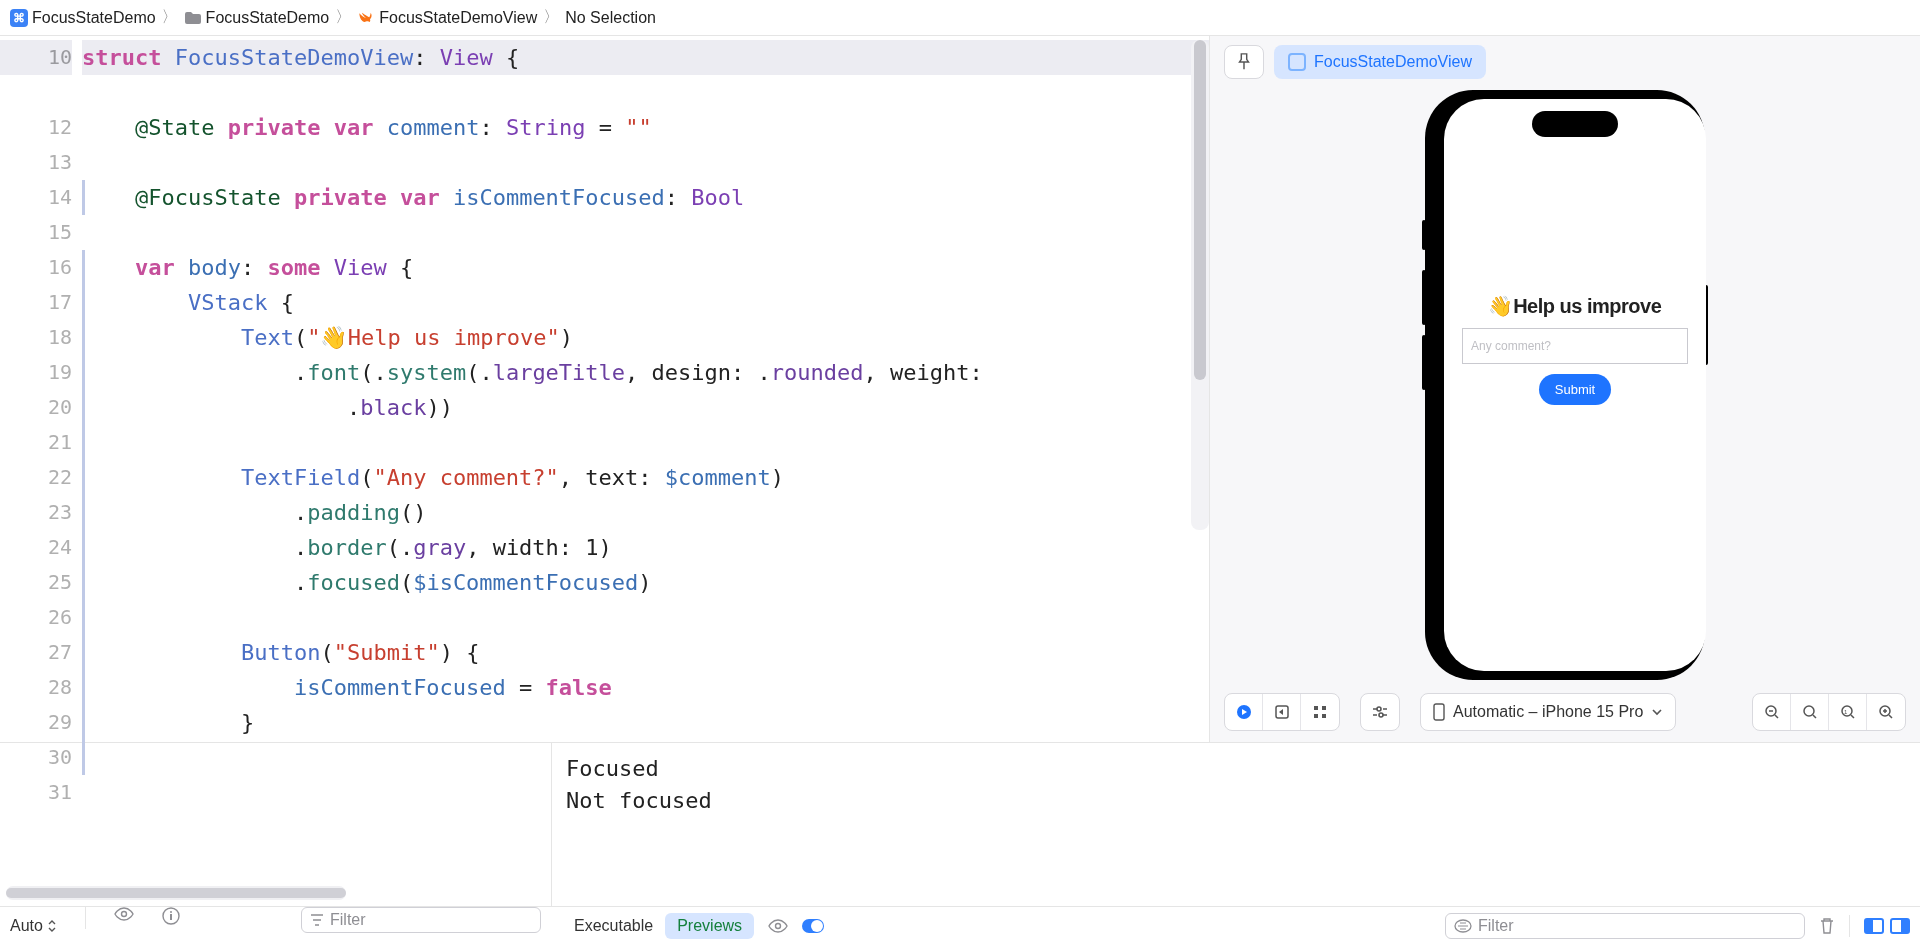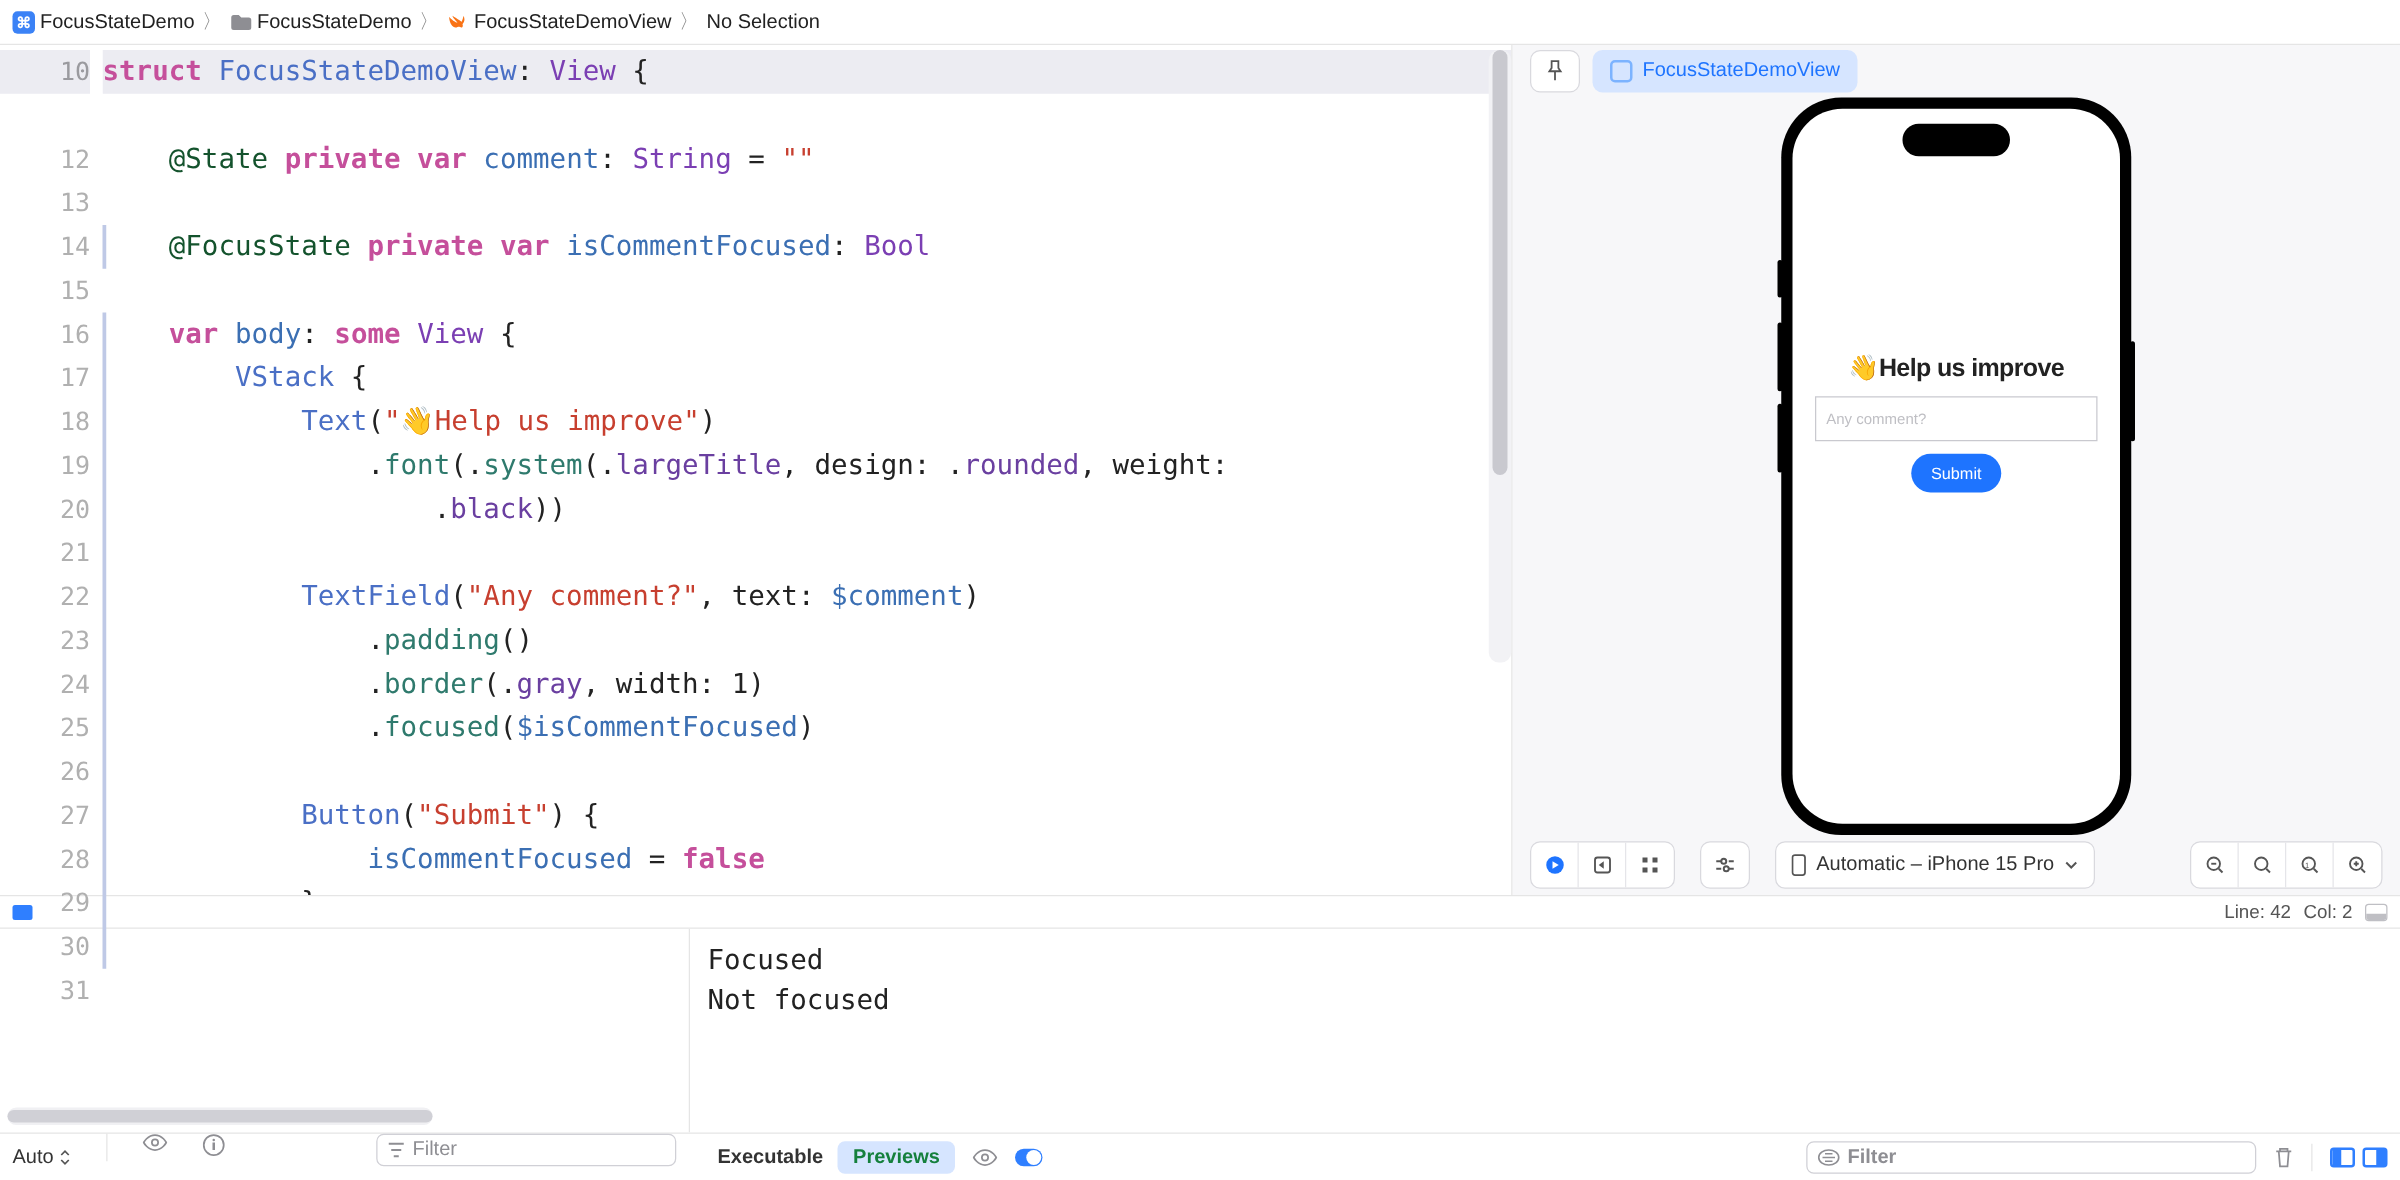--- a/index.html
+++ b/index.html
@@ -45,7 +45,7 @@
   .canvas-area { flex:1; display:flex; align-items:center; justify-content:center; }
   
   .iphone { width:280px; height:590px; background:#000; border-radius:48px; padding:9px; position:relative; }
-  .iphone .screen { width:100%; height:100%; background:#fff; border-radius:40px; position:relative; overflow:hidden; display:flex; flex-direction:column; align-items:flex-start; }
+  .iphone .screen { width:100%; height:100%; background:#fff; border-radius:40px; position:relative; overflow:hidden; display:flex; flex-direction:column; align-items:flex-start;margin-left:10px; }
   .dynamic-island { position:absolute; top:12px; left:50%; transform:translateX(-50%); width:86px; height:26px; background:#000; border-radius:18px; }
   .side-btn { position:absolute; background:#000; border-radius:3px; }
   .sb-left1 { left:-3px; top:130px; width:4px; height:30px; }

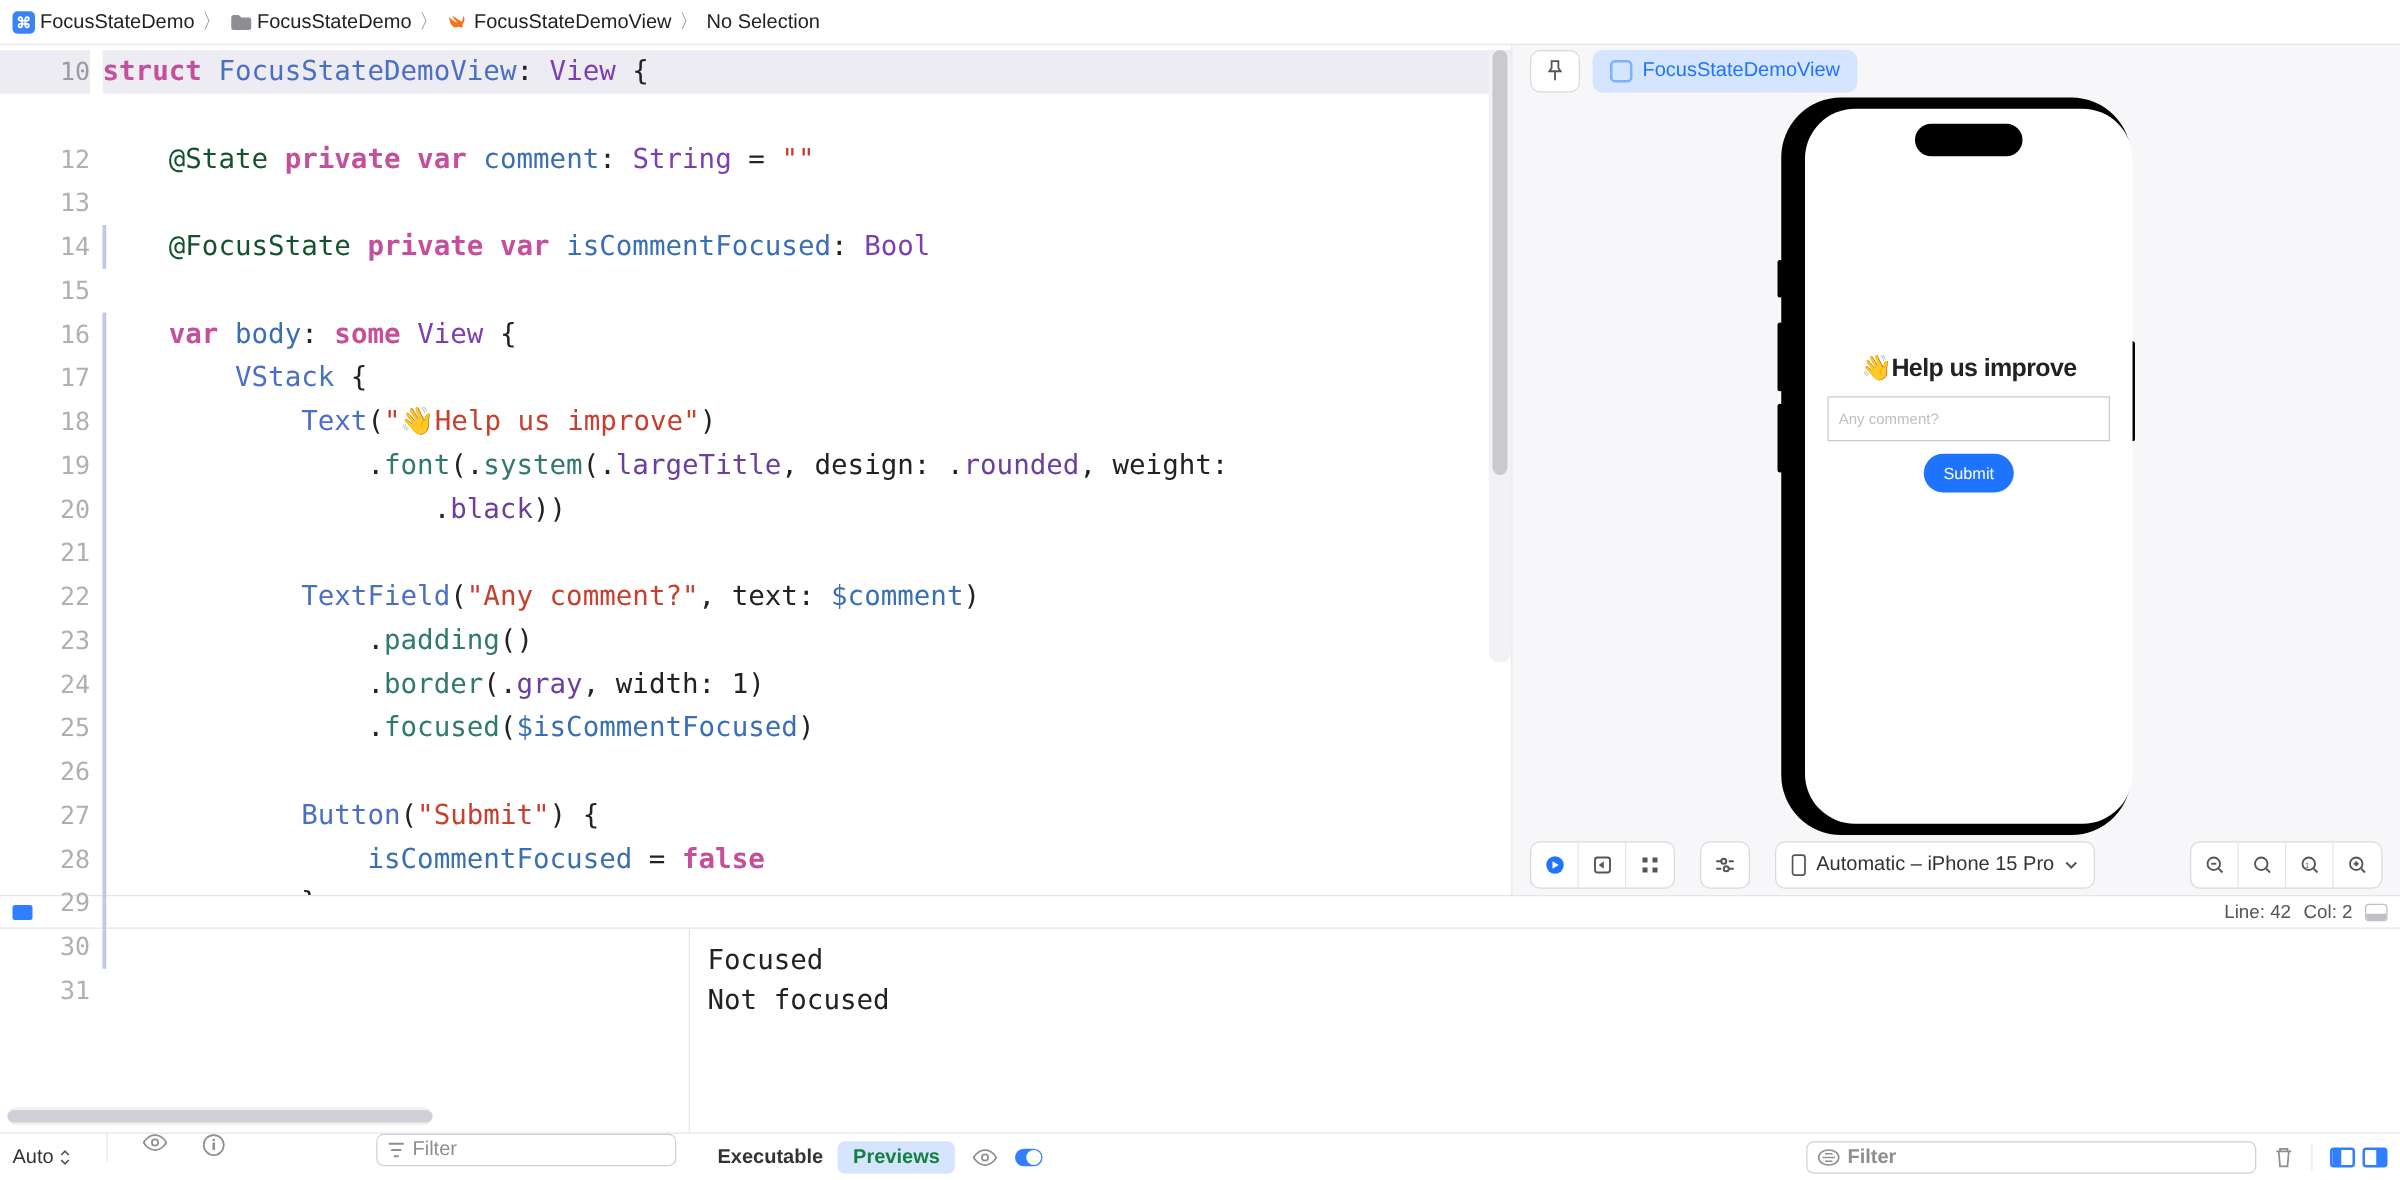--- a/index.html
+++ b/index.html
@@ -265,14 +265,6 @@
     </div>
   </div>
 
-  <div class="status-row">
-    <span class="blue-dot"></span>
-    <span class="spacer"></span>
-    <span>Line: 42</span>
-    <span style="width:10px"></span>
-    <span>Col: 2</span>
-    <span class="panel-icon"></span>
-  </div>
 
   <div class="debug">
     <div class="debug-left">

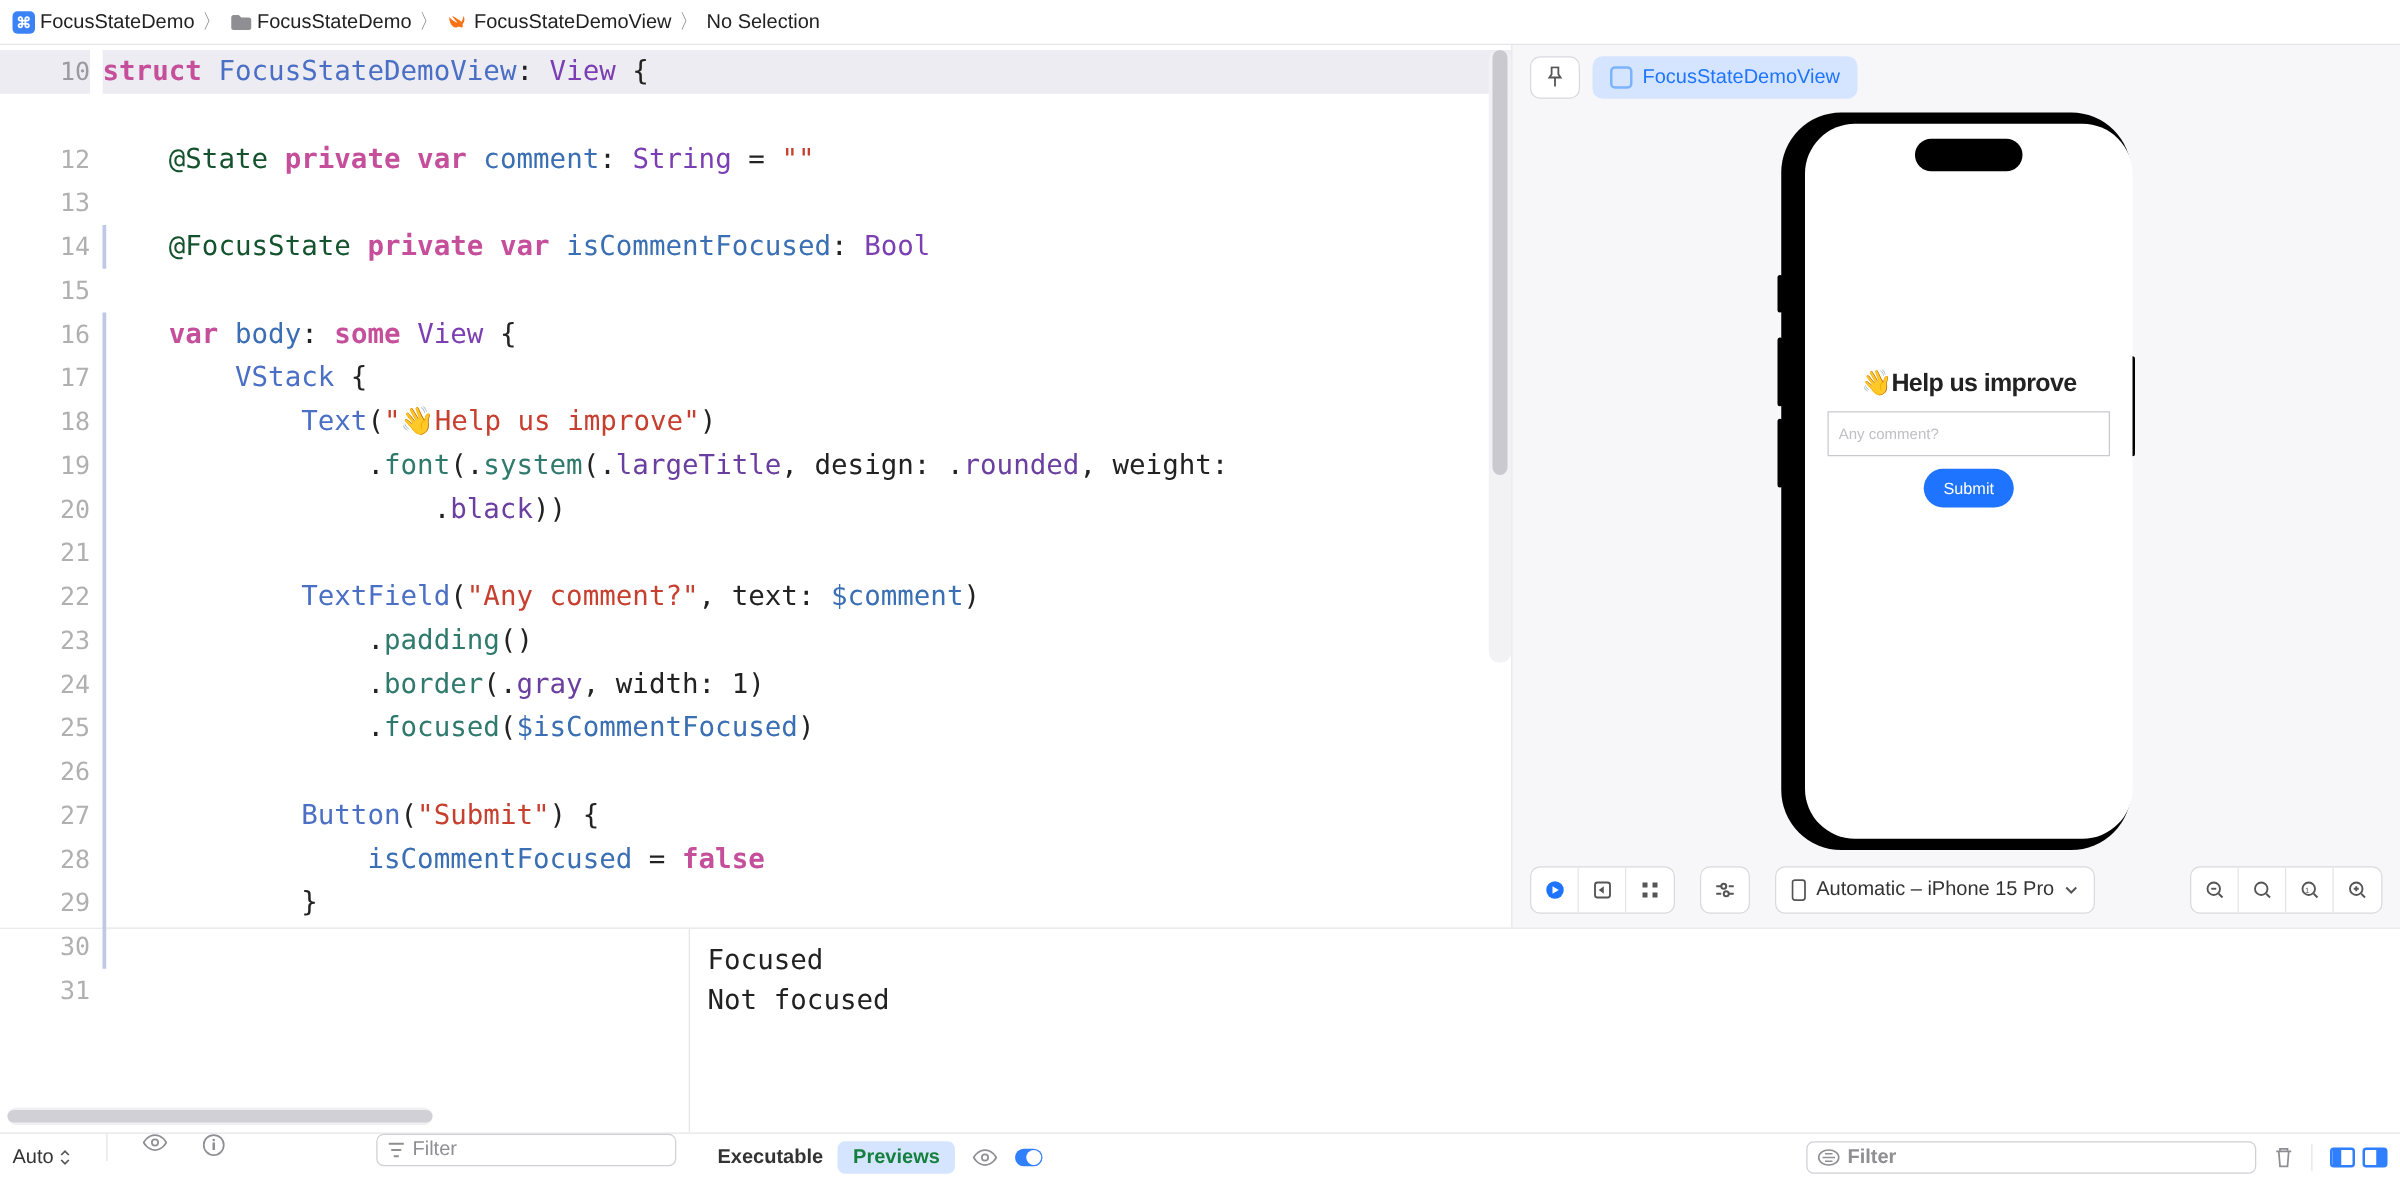--- a/index.html
+++ b/index.html
@@ -82,7 +82,7 @@
   
   .footer { height:38px; border-top:1px solid #e5e5e5; display:flex; align-items:center; font-size:16px; color:#333; background:#fff;}
   .footer-left { width:552px; border-right:1px solid transparent; display:flex; padding:0 10px; gap:28px; height:100%;}
-  .footer-right { flex:1; display:flex; align-items:center; padding:0 10px; gap:14px; height:100%;font-weight:bold; }
+  .footer-right { flex:1; display:flex; align-items:center; padding:0 10px; gap:14px; height:100%; }
   .auto-sel { display:flex; align-items:center; gap:4px; }
   .vdiv { width:1px; height:22px; background:#e5e5e5; }
   .icon { color:#8e8e93; display:inline-flex; }

